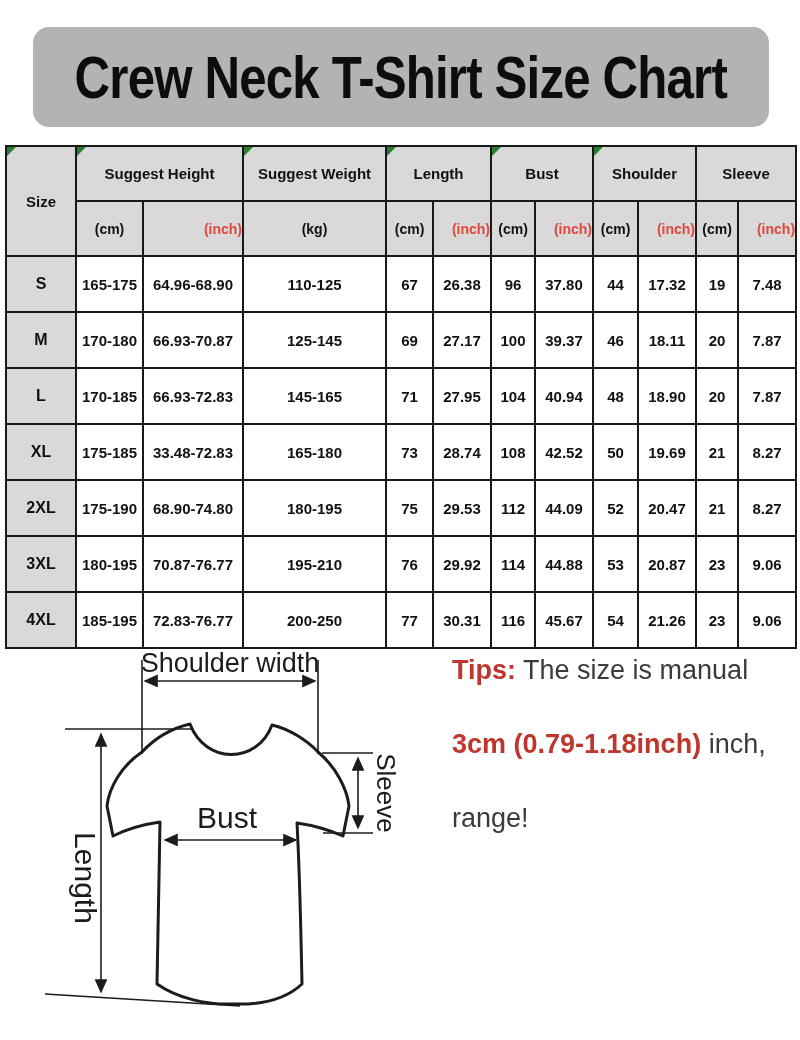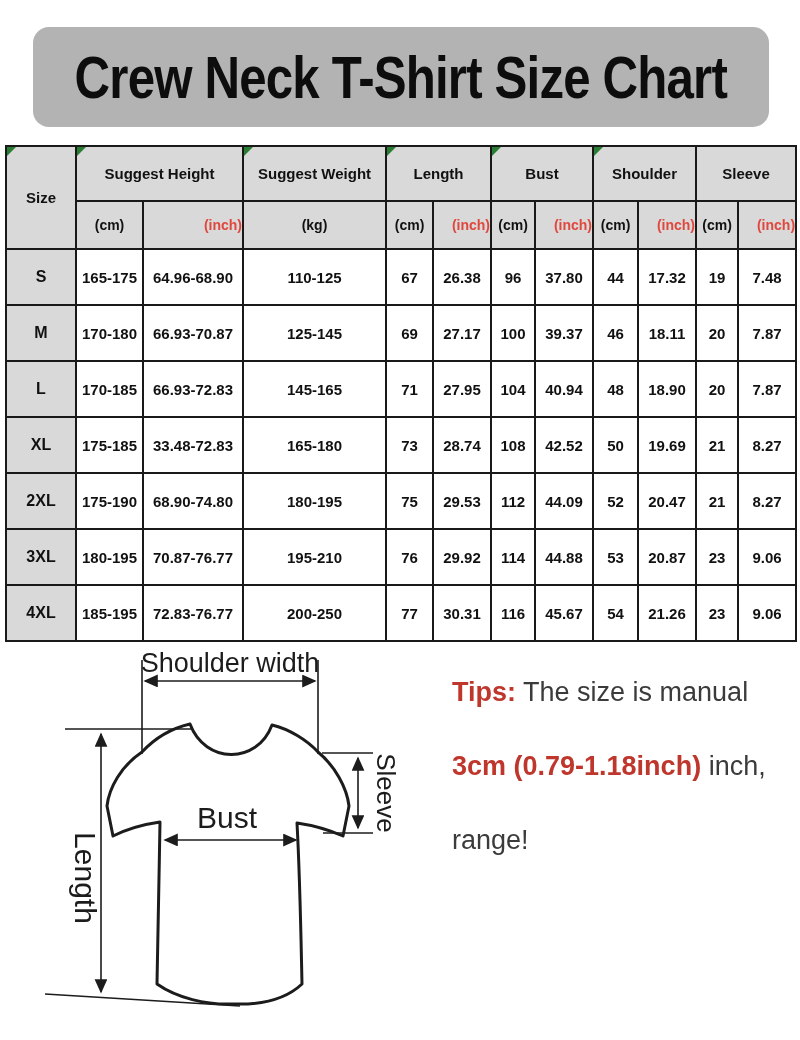--- a/index.html
+++ b/index.html
@@ -39,7 +39,7 @@
   }
   thead th{background:var(--header-bg);font-size:15px;}
   thead tr.r1 th{height:55px;}
-  thead tr.r2 th{height:48px;font-size:14px;}
+  thead tr.r2 th{height:55px;font-size:14px;}
   tbody th{background:var(--header-bg);font-size:16px;}
   tbody td{background:#fff;font-size:15px;}
   tbody tr{height:56px;}

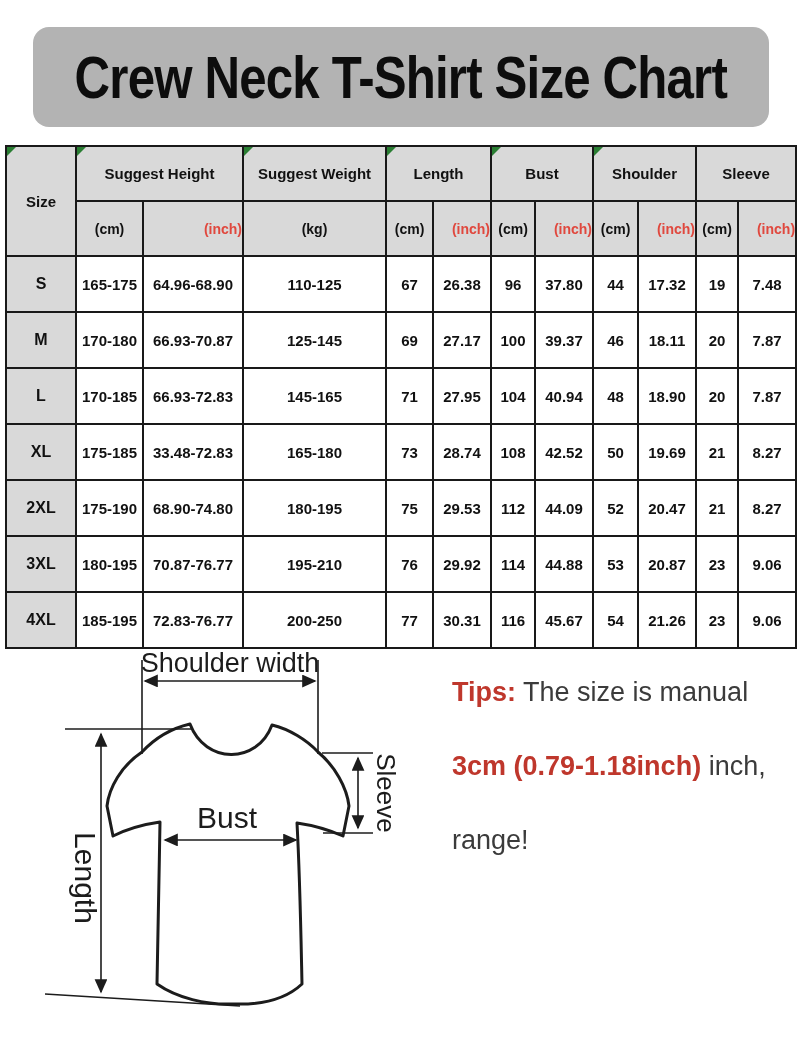--- a/index.html
+++ b/index.html
@@ -55,7 +55,7 @@
   
   .tips{position:absolute;left:452px;top:655px;width:335px;}
   .tip-line{
-    height:74px;display:flex;align-items:center;
+    height:74px;display:flex;align-items:flex-start;
     font-size:27px;color:#3b3b3b;white-space:pre;
   }
   .tip-red{color:var(--tips-red);font-weight:bold;}

